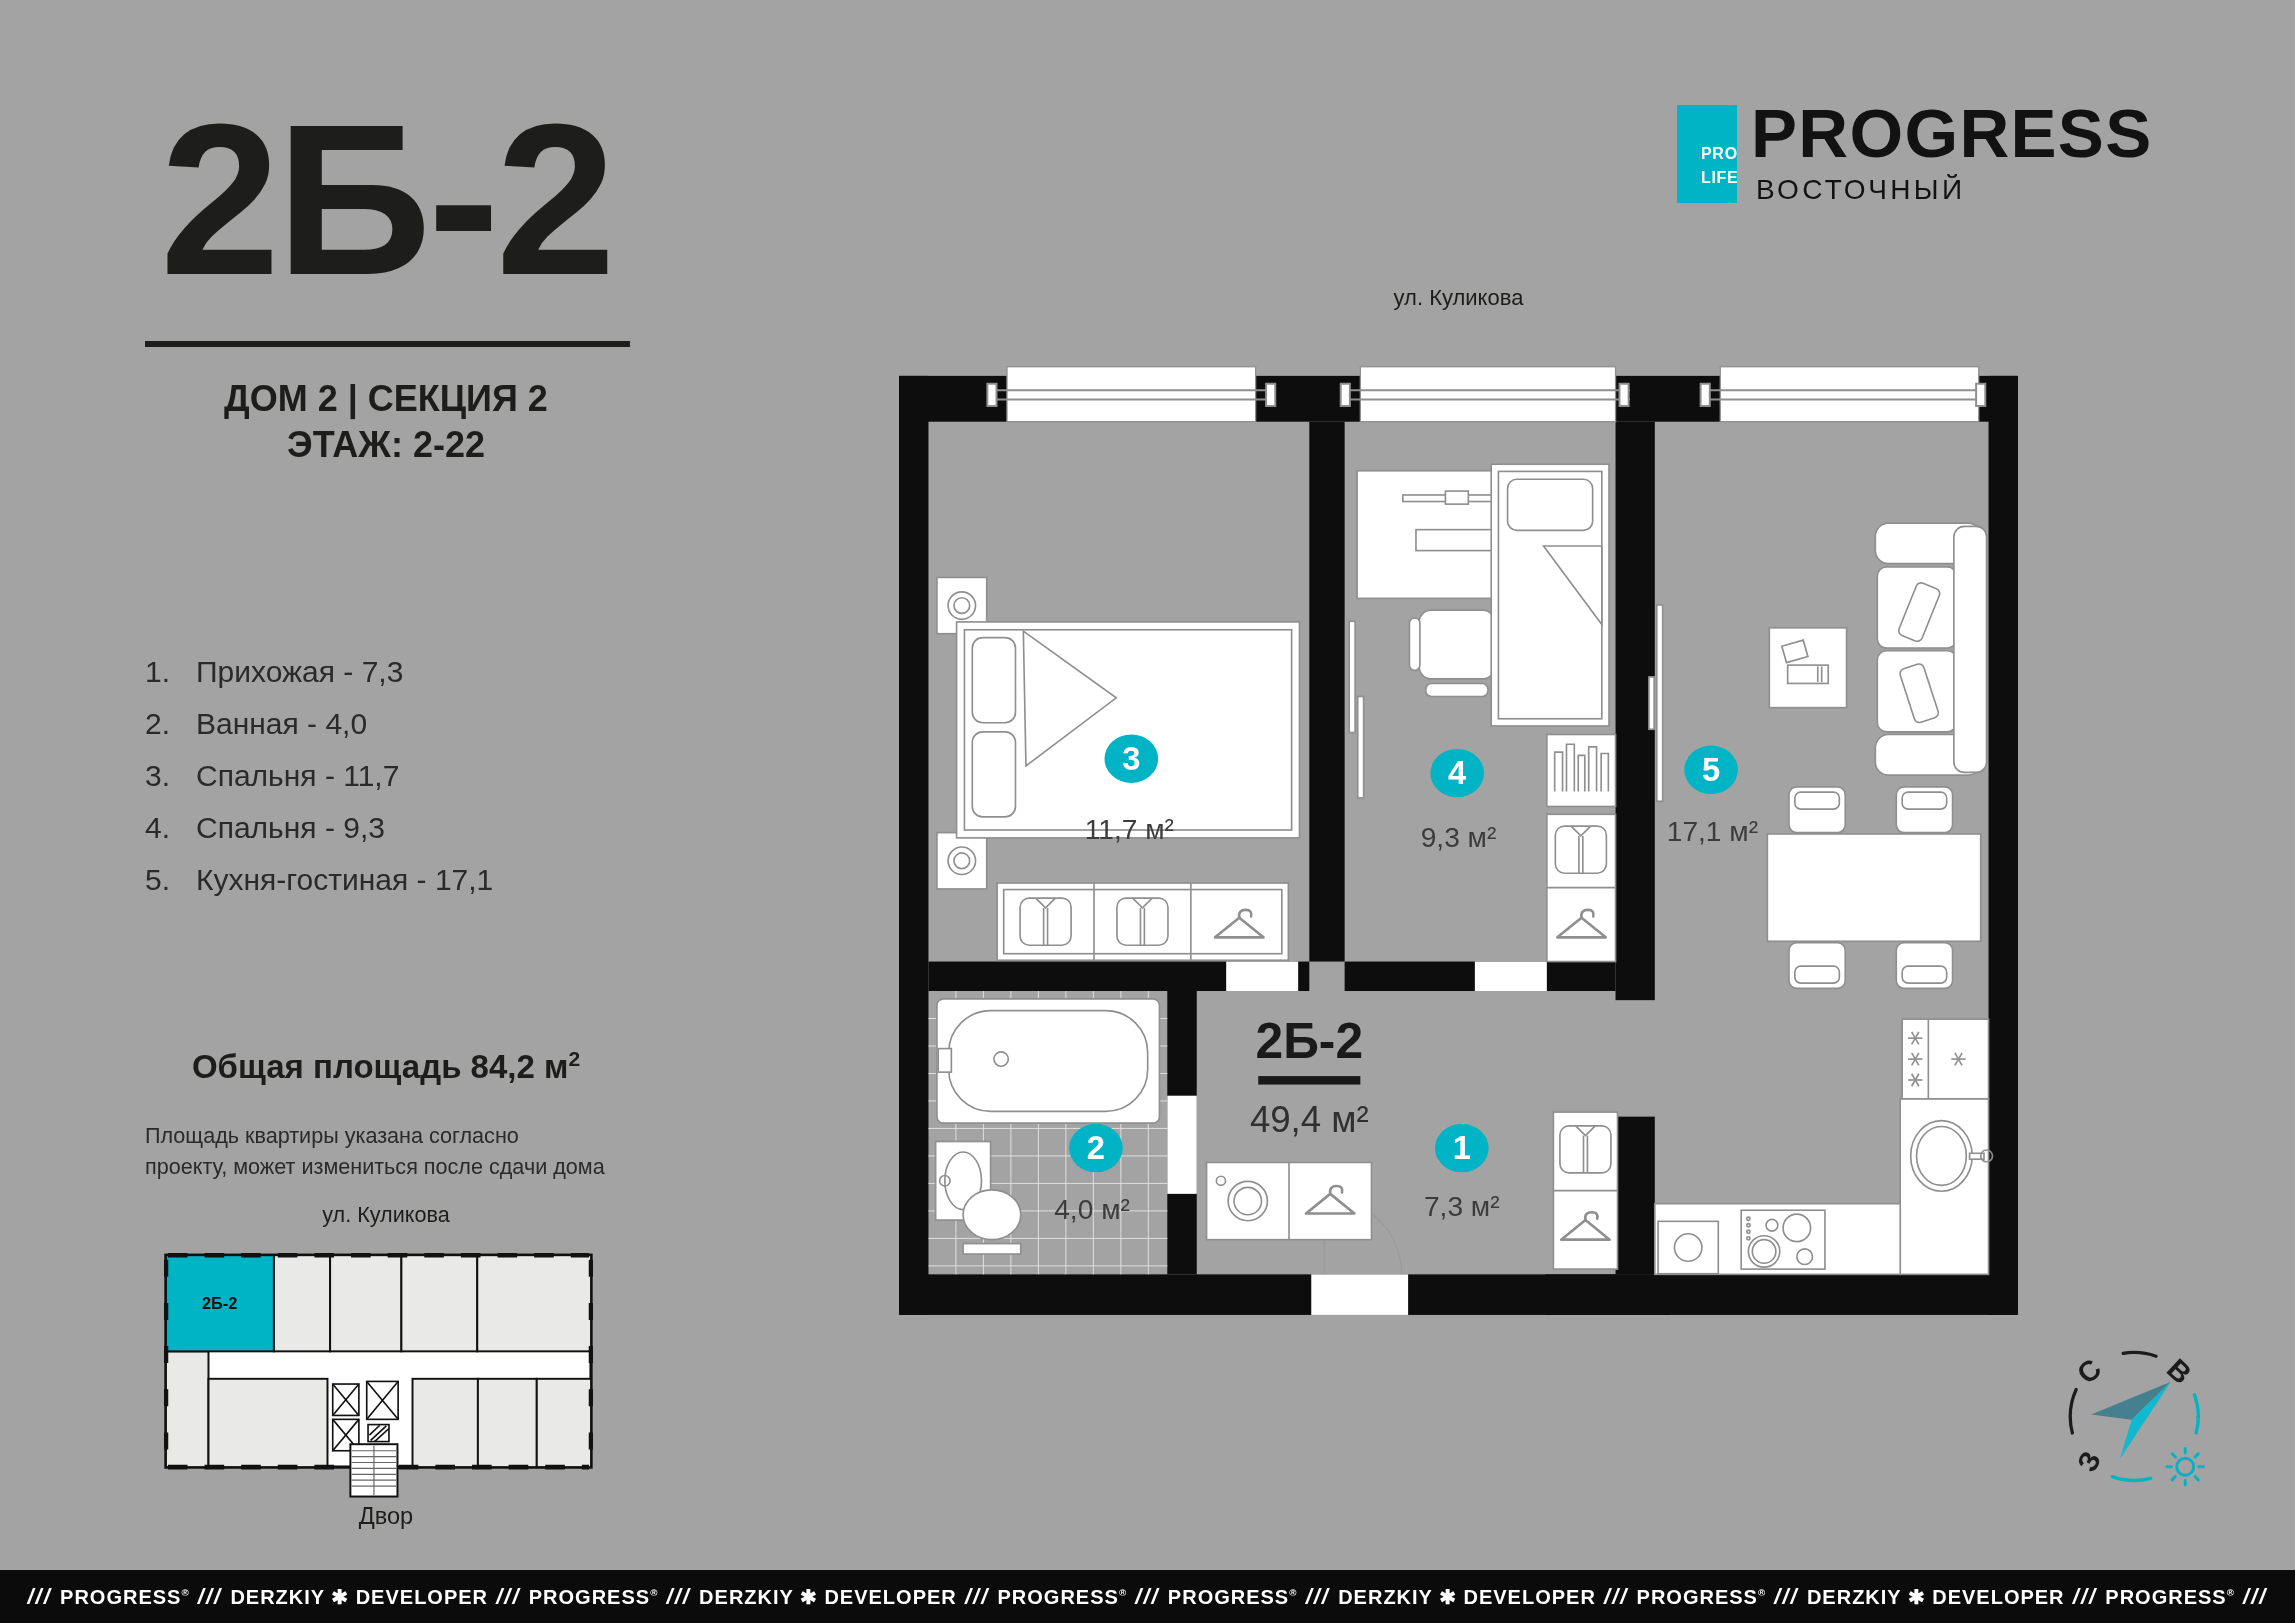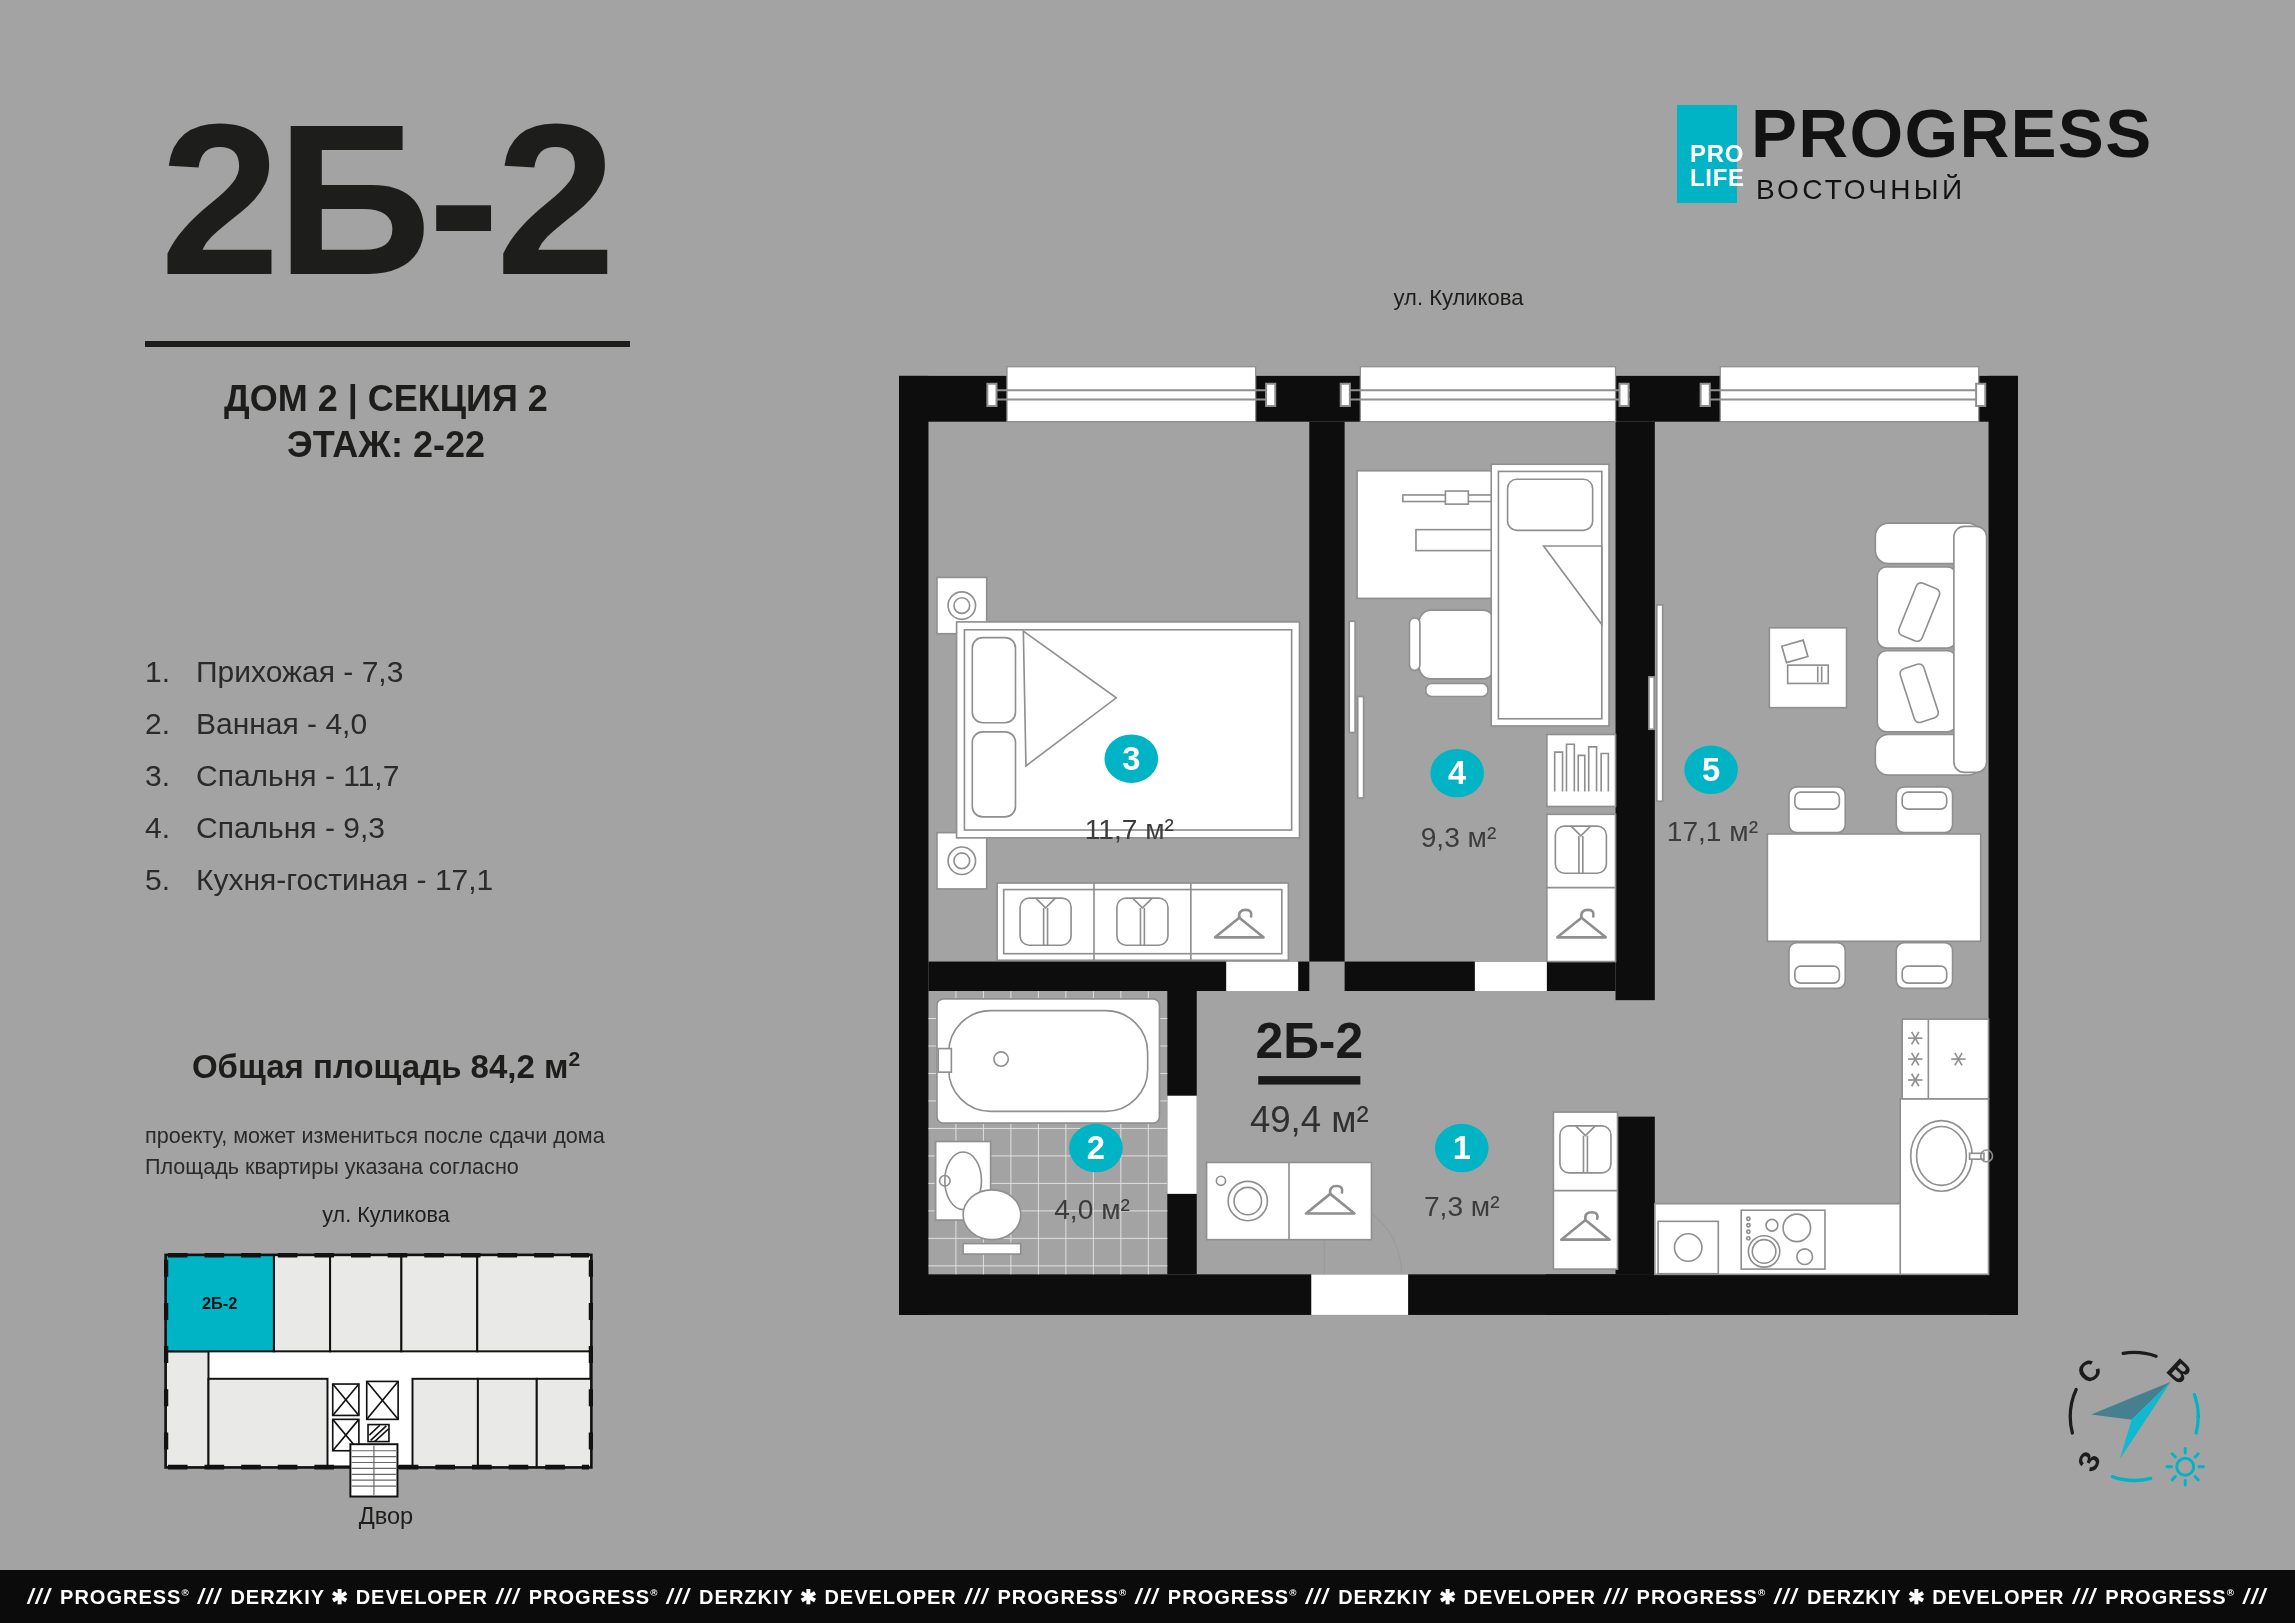--- a/index.html
+++ b/index.html
@@ -29,8 +29,8 @@
 
   
   .logo-badge{left:1677px;top:105px;width:60px;height:98px;background:var(--accent);}
-  .logo-badge .t{position:absolute;left:13px;top:37px;color:#fff;font-weight:700;
-                 font-size:24px;line-height:24px;letter-spacing:0.7px;}
+  .logo-badge .t{position:absolute;left:24px;top:37px;color:#fff;font-weight:700;
+                 font-size:16px;line-height:24px;letter-spacing:0.7px;}
   .logo-name{left:1751px;top:98px;font-size:69px;font-weight:700;letter-spacing:1.3px;color:#121212;line-height:72px;}
   .logo-sub{left:1756px;top:174px;font-size:28px;font-weight:500;letter-spacing:3.3px;color:#121212;}
 

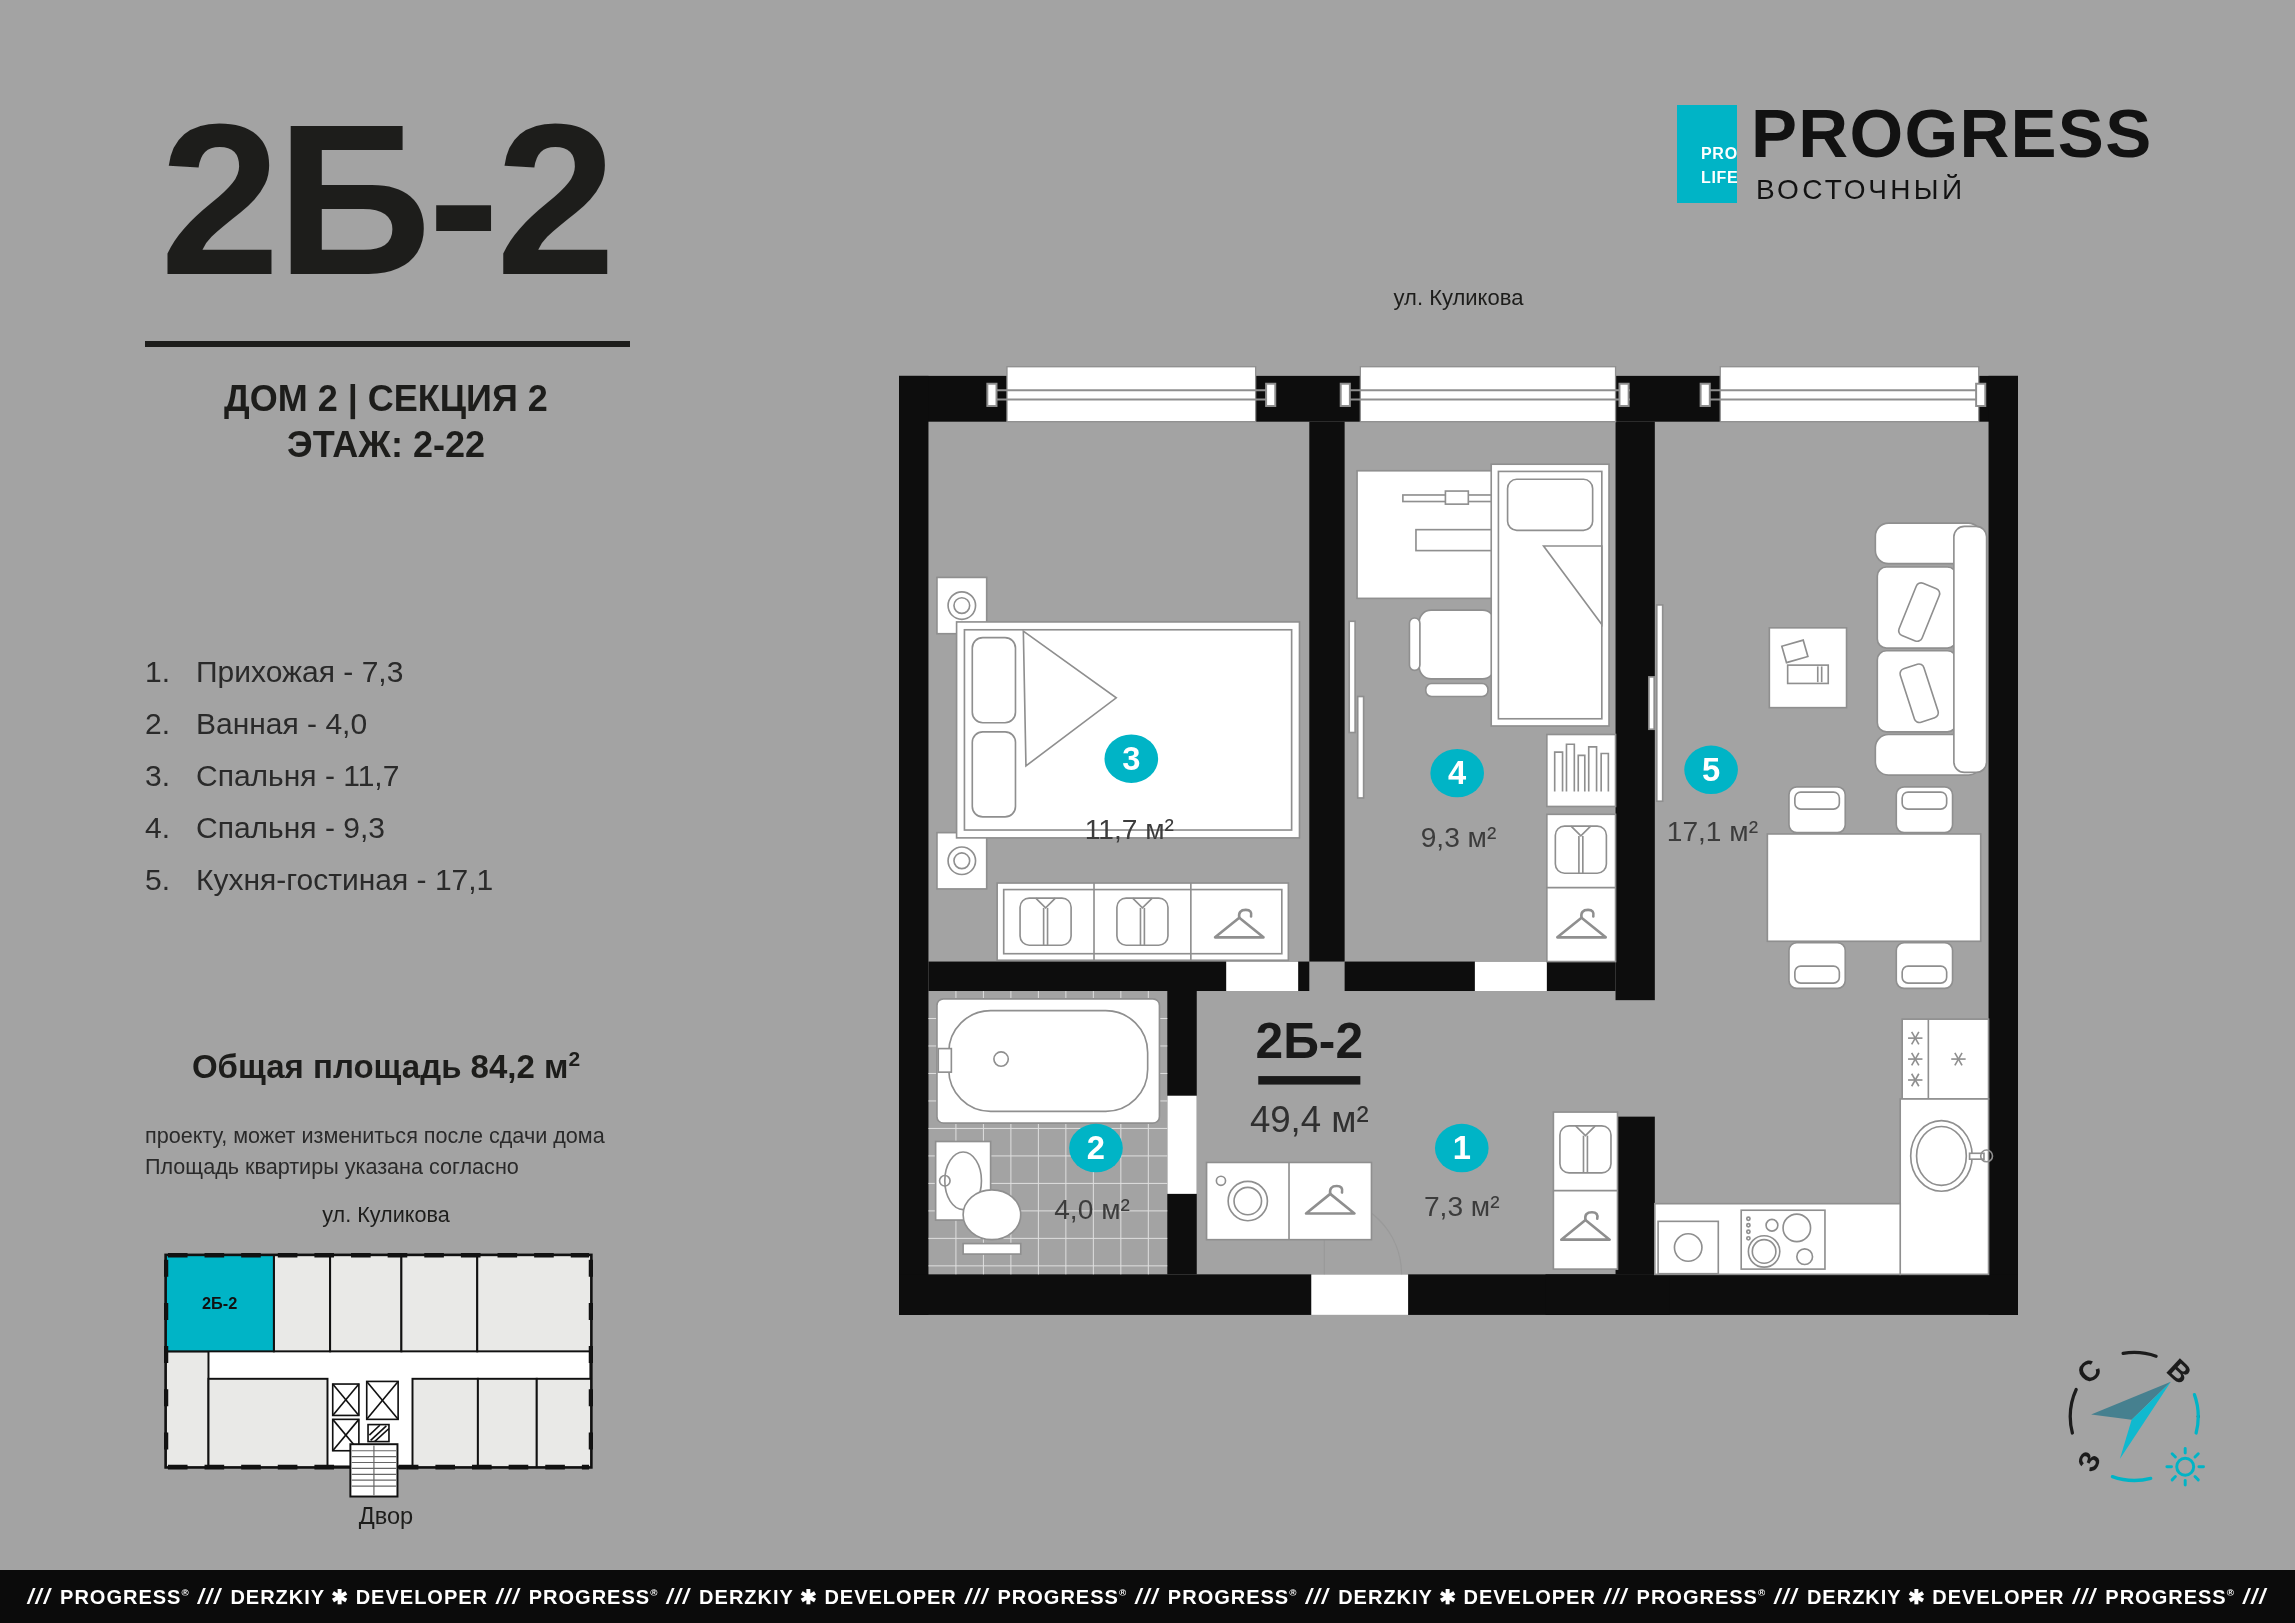--- a/index.html
+++ b/index.html
@@ -83,8 +83,8 @@
   <div class="abs total-area"><span>Общая площадь 84,2 м</span><sup>2</sup></div>
 
   <div class="abs disclaimer">
+    <div>Площадь квартиры указана согласно</div>
     <div>проекту, может измениться после сдачи дома</div>
-    <div>Площадь квартиры указана согласно</div>
   </div>
 
   <div class="abs street-left">ул. Куликова</div>

